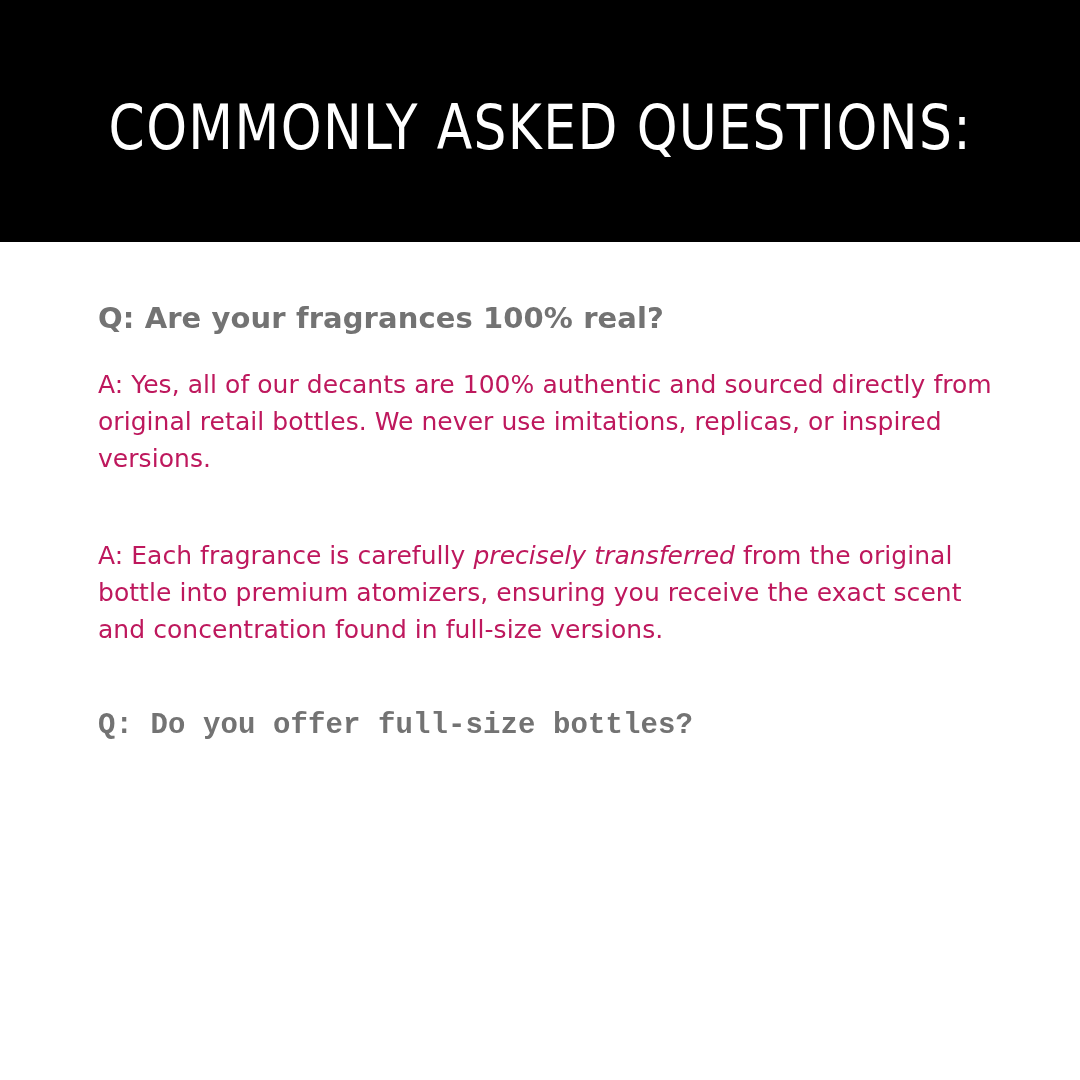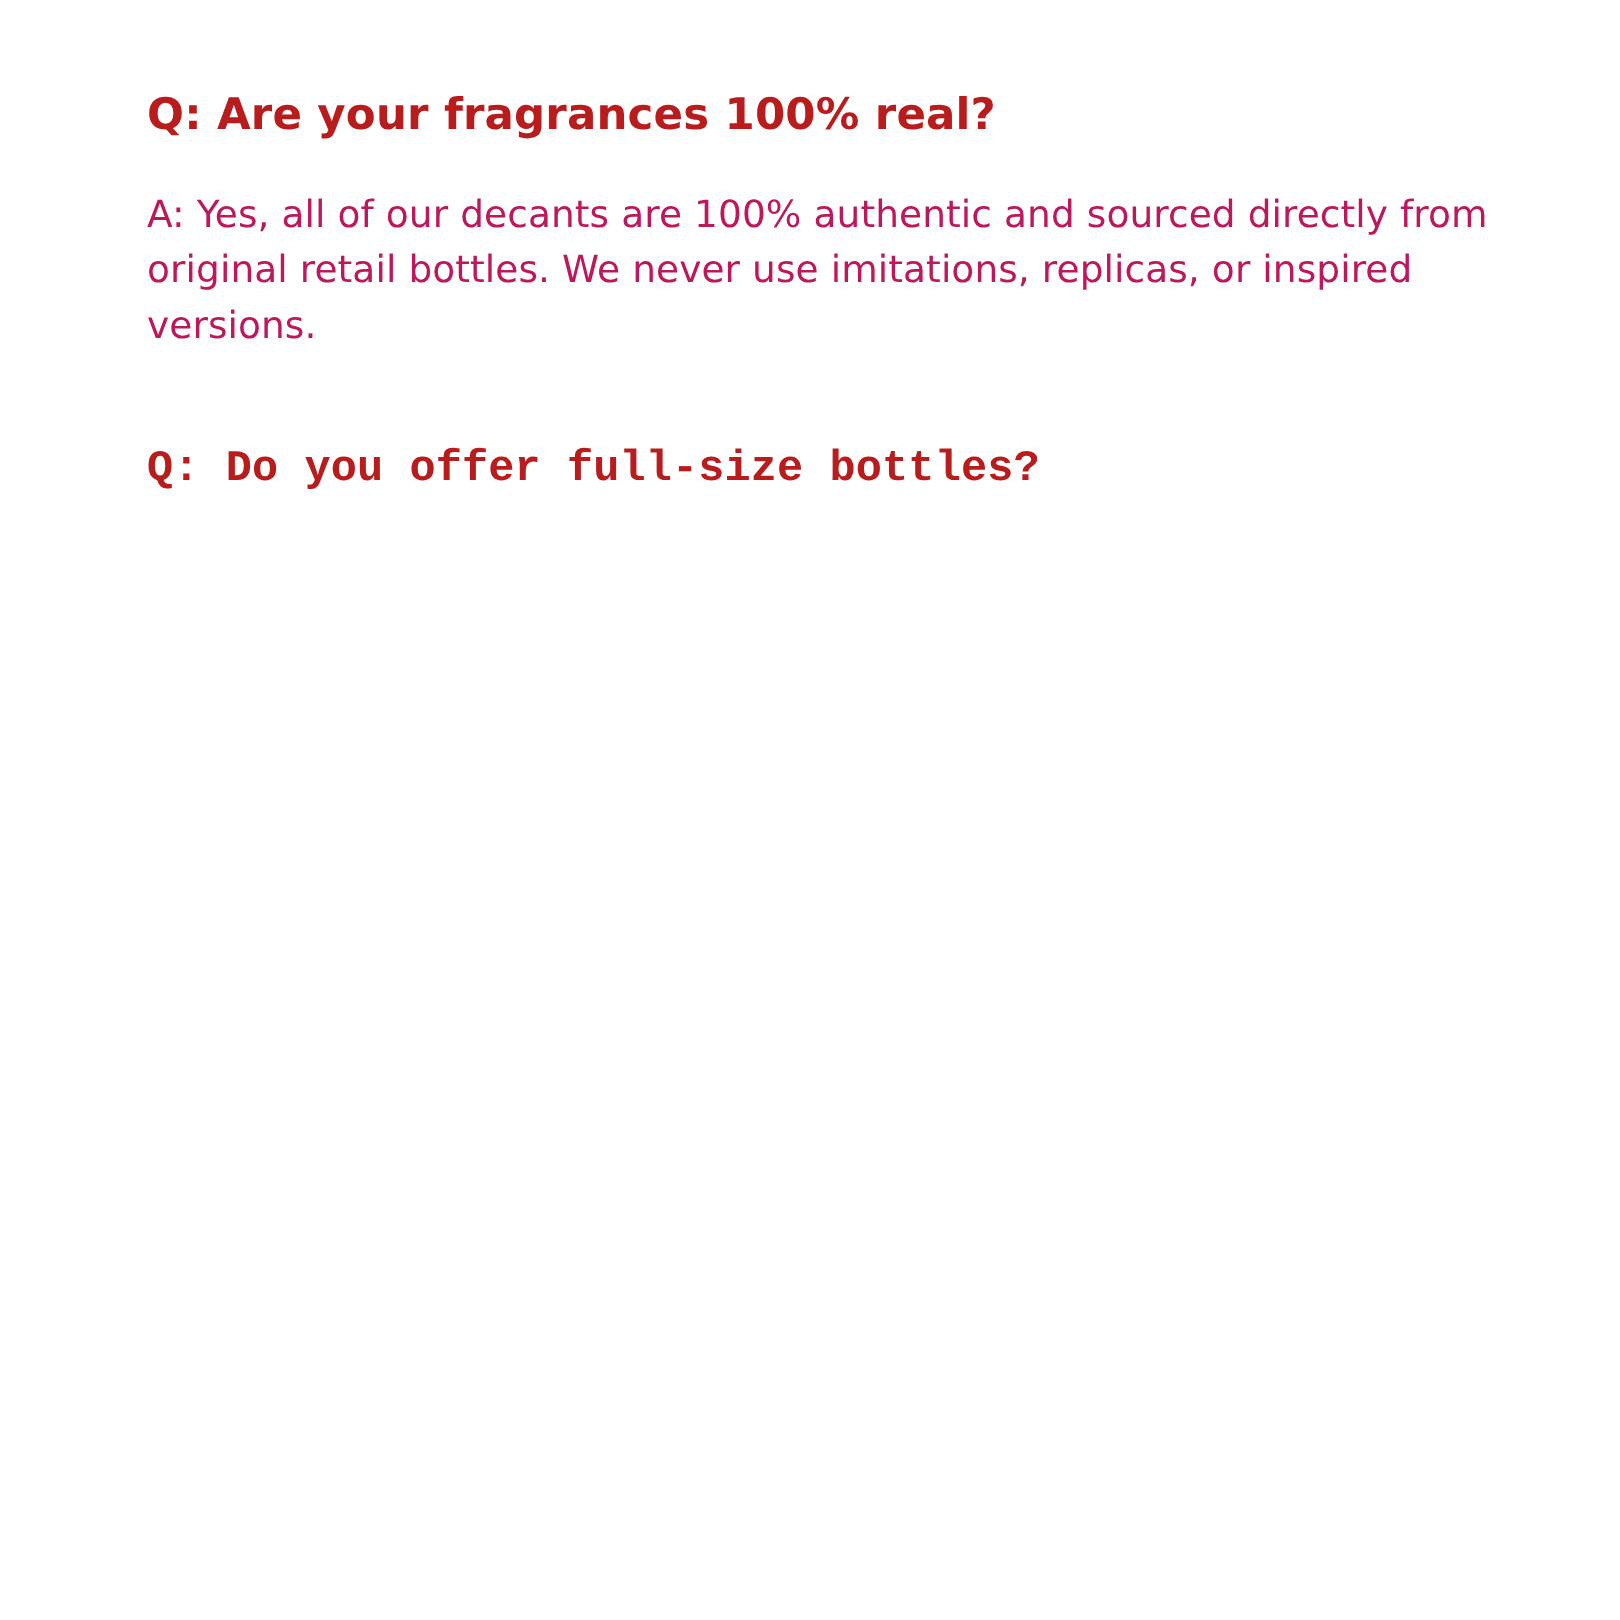--- a/index.html
+++ b/index.html
@@ -76,6 +76,9 @@
 
 <div class="page">
 
+  <div class="header-band">
+    <div class="header-title">COMMONLY ASKED QUESTIONS:</div>
+  </div>
 
   <div class="content">
 

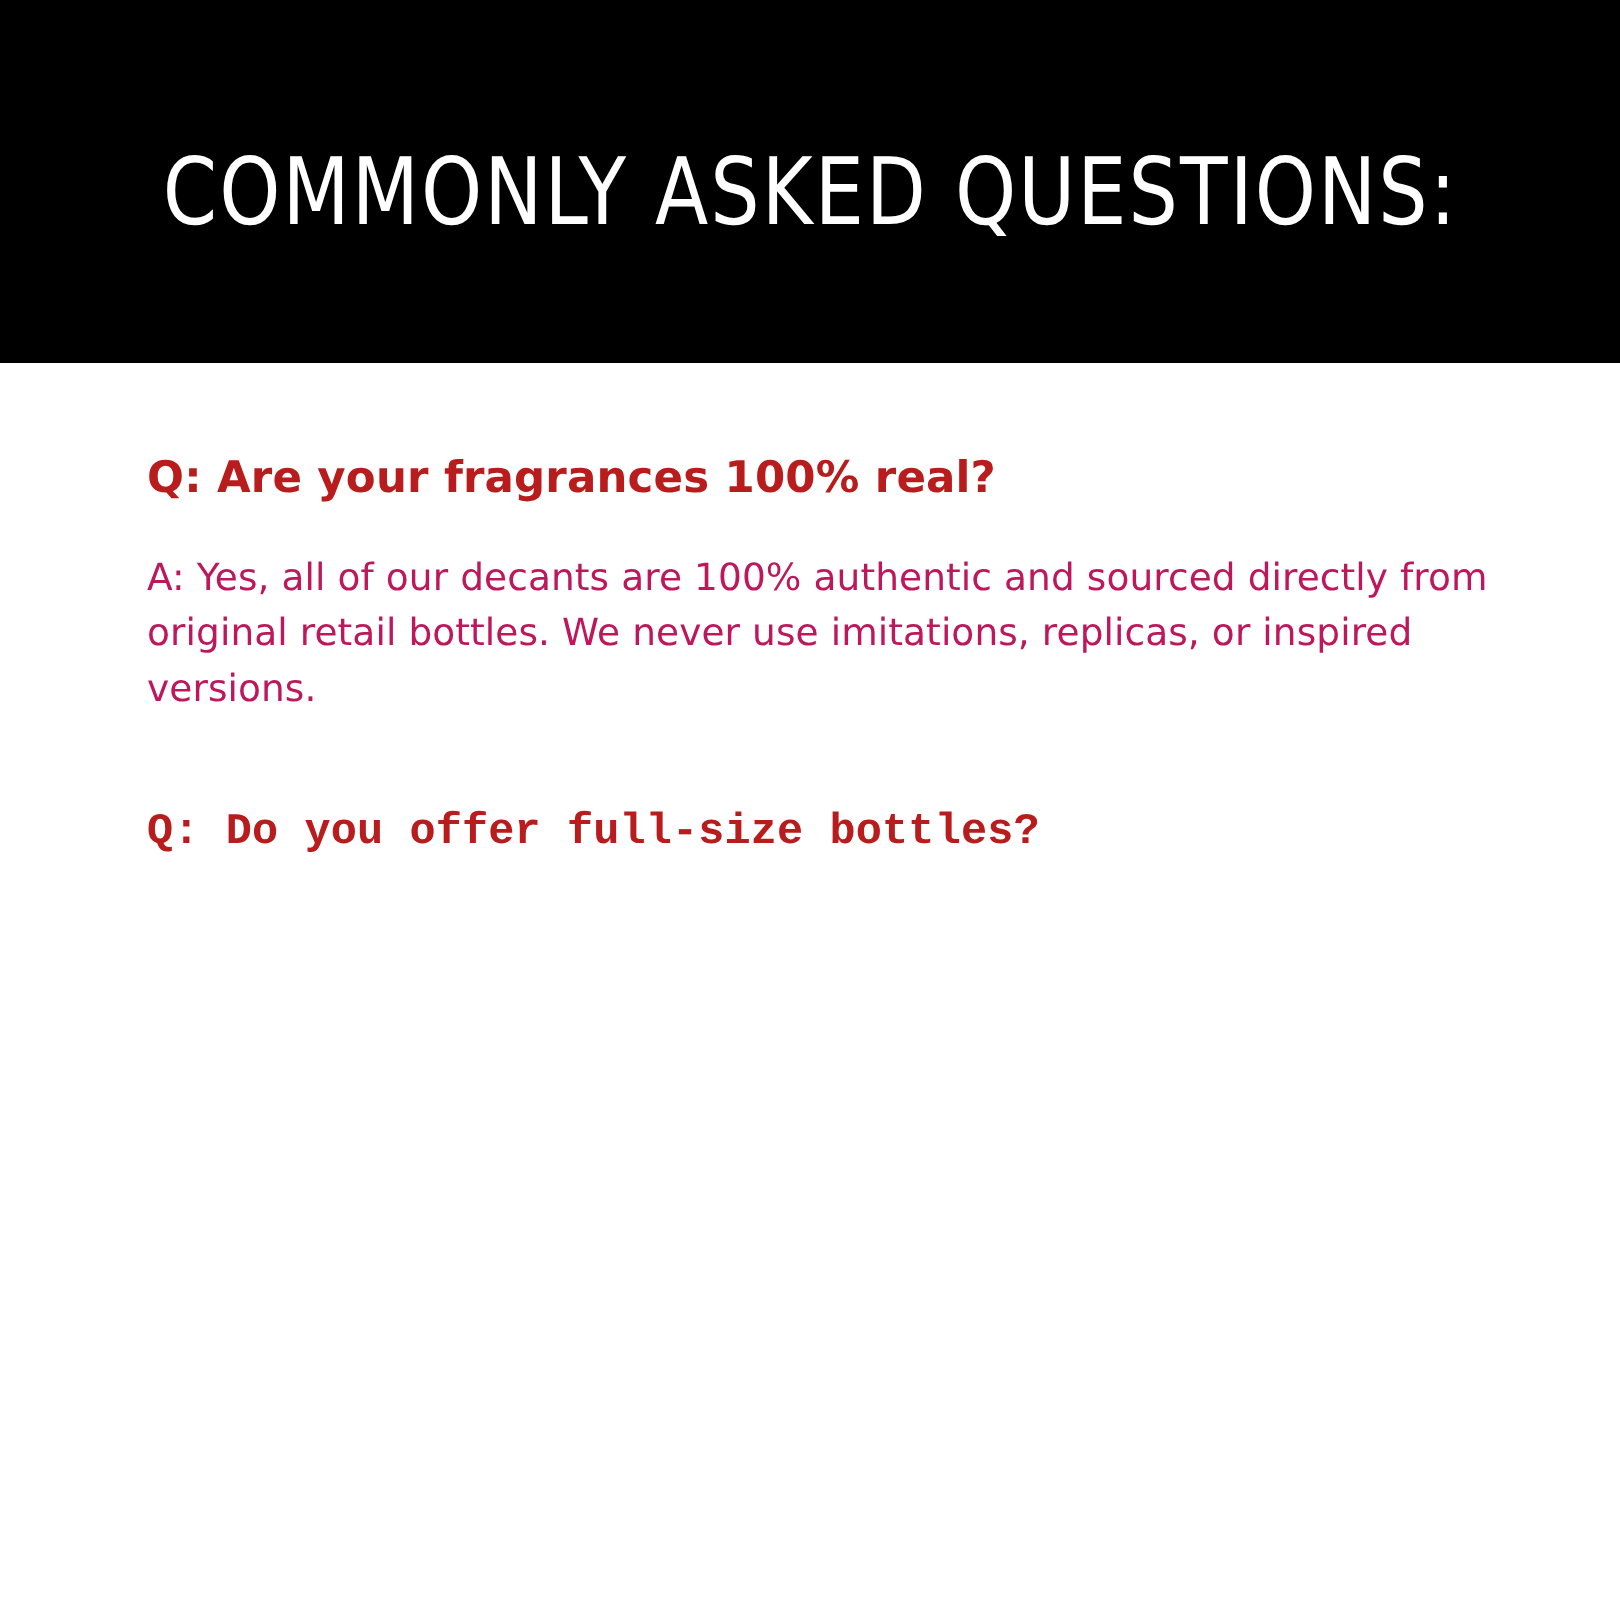--- a/index.html
+++ b/index.html
@@ -51,7 +51,7 @@
     font-family: Liberation Mono, monospace;
   }
   .question {
-    color: #b91c1c;
+    color: #737373;
     font-size: 29px;
     font-weight: 700;
     line-height: 1.25;

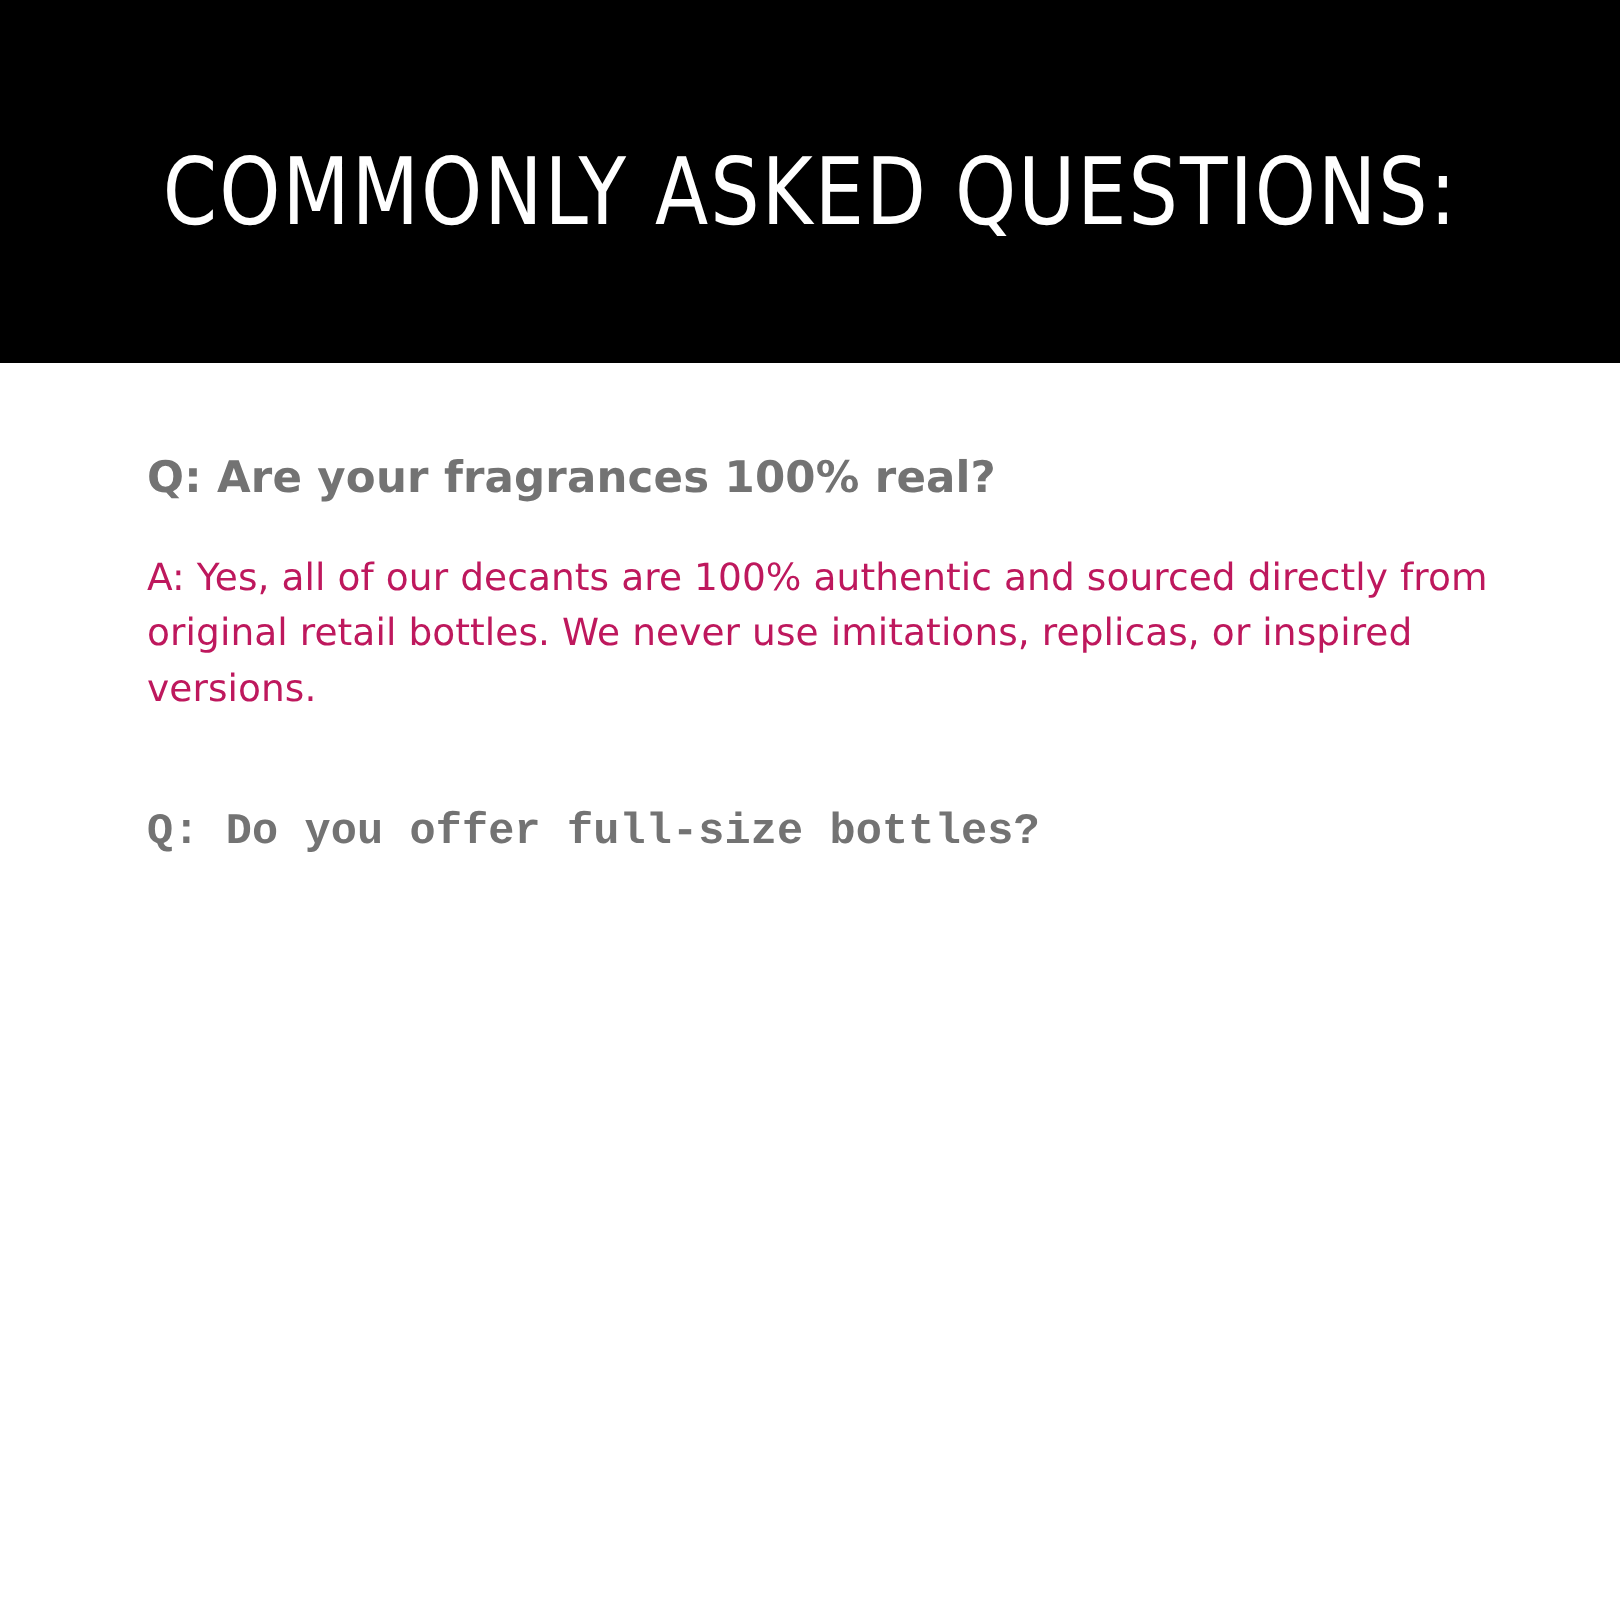--- a/index.html
+++ b/index.html
@@ -88,6 +88,7 @@
     </div>
 
     <div class="faq-item">
+      <p class="answer"><span>A: Each fragrance is carefully </span><em>precisely transferred</em><span> from the original bottle into premium atomizers, ensuring you receive the exact scent and concentration found in full-size versions.</span></p>
     </div>
 
     <div class="faq-item">

